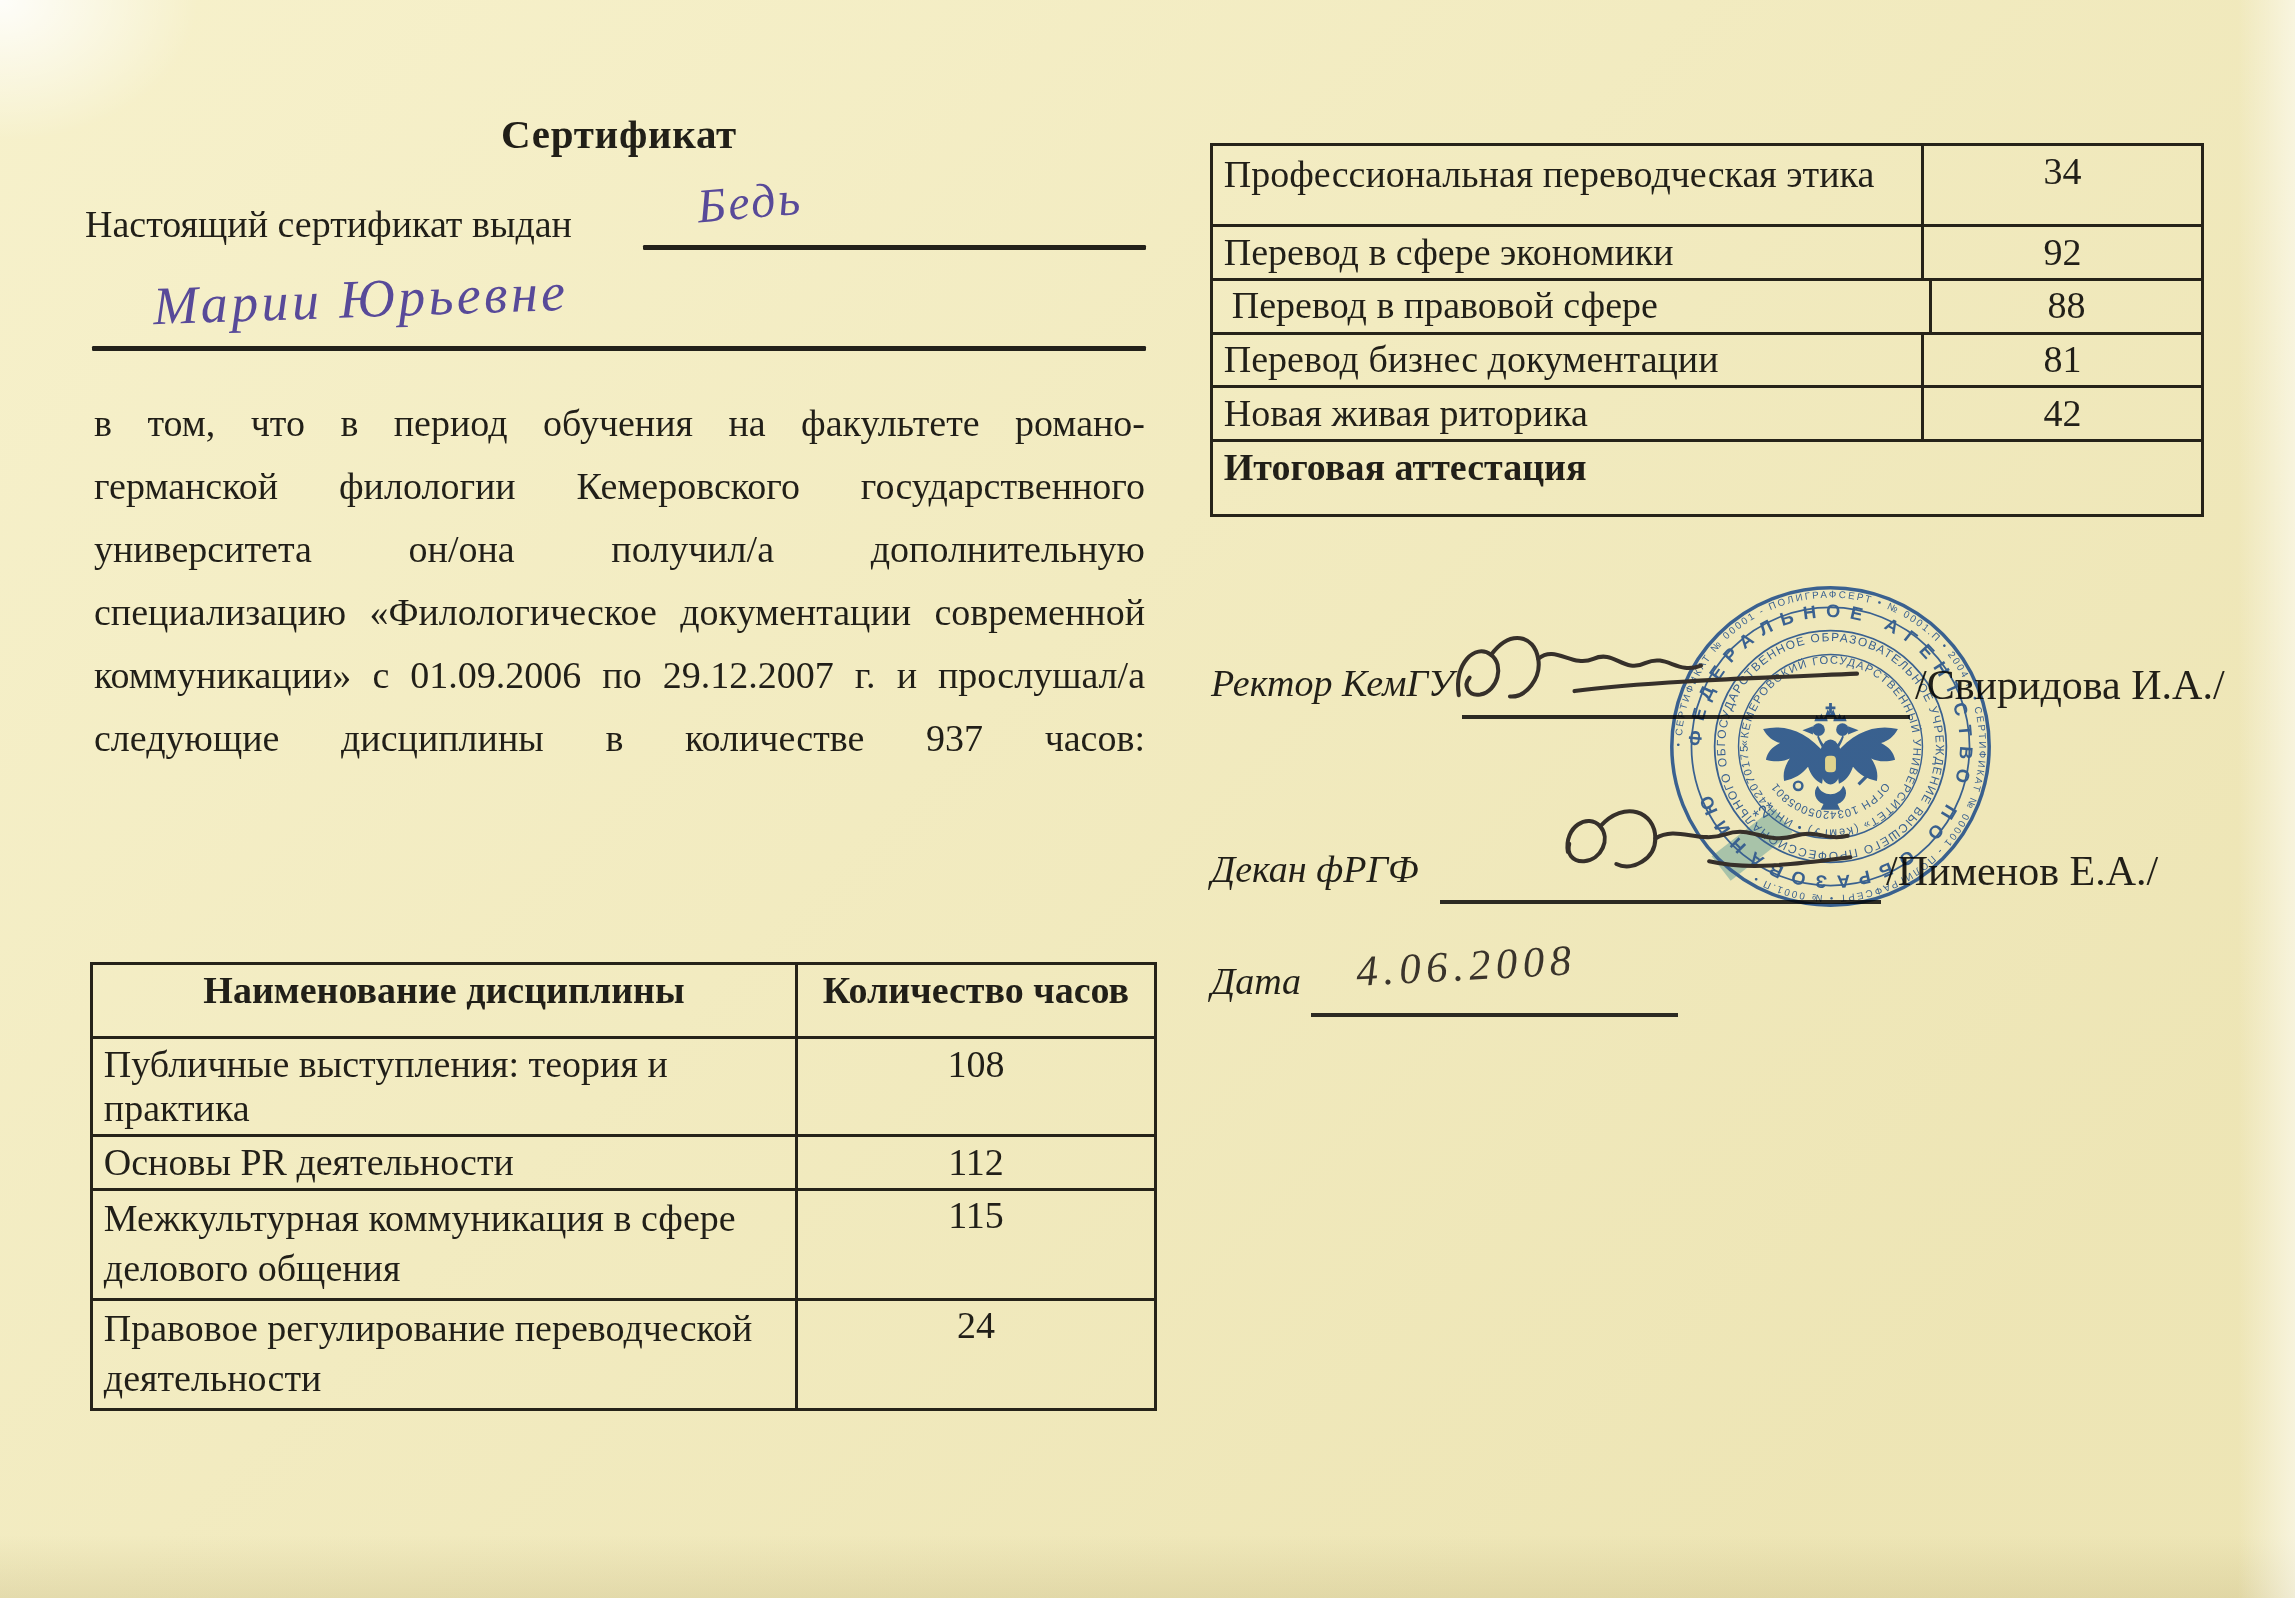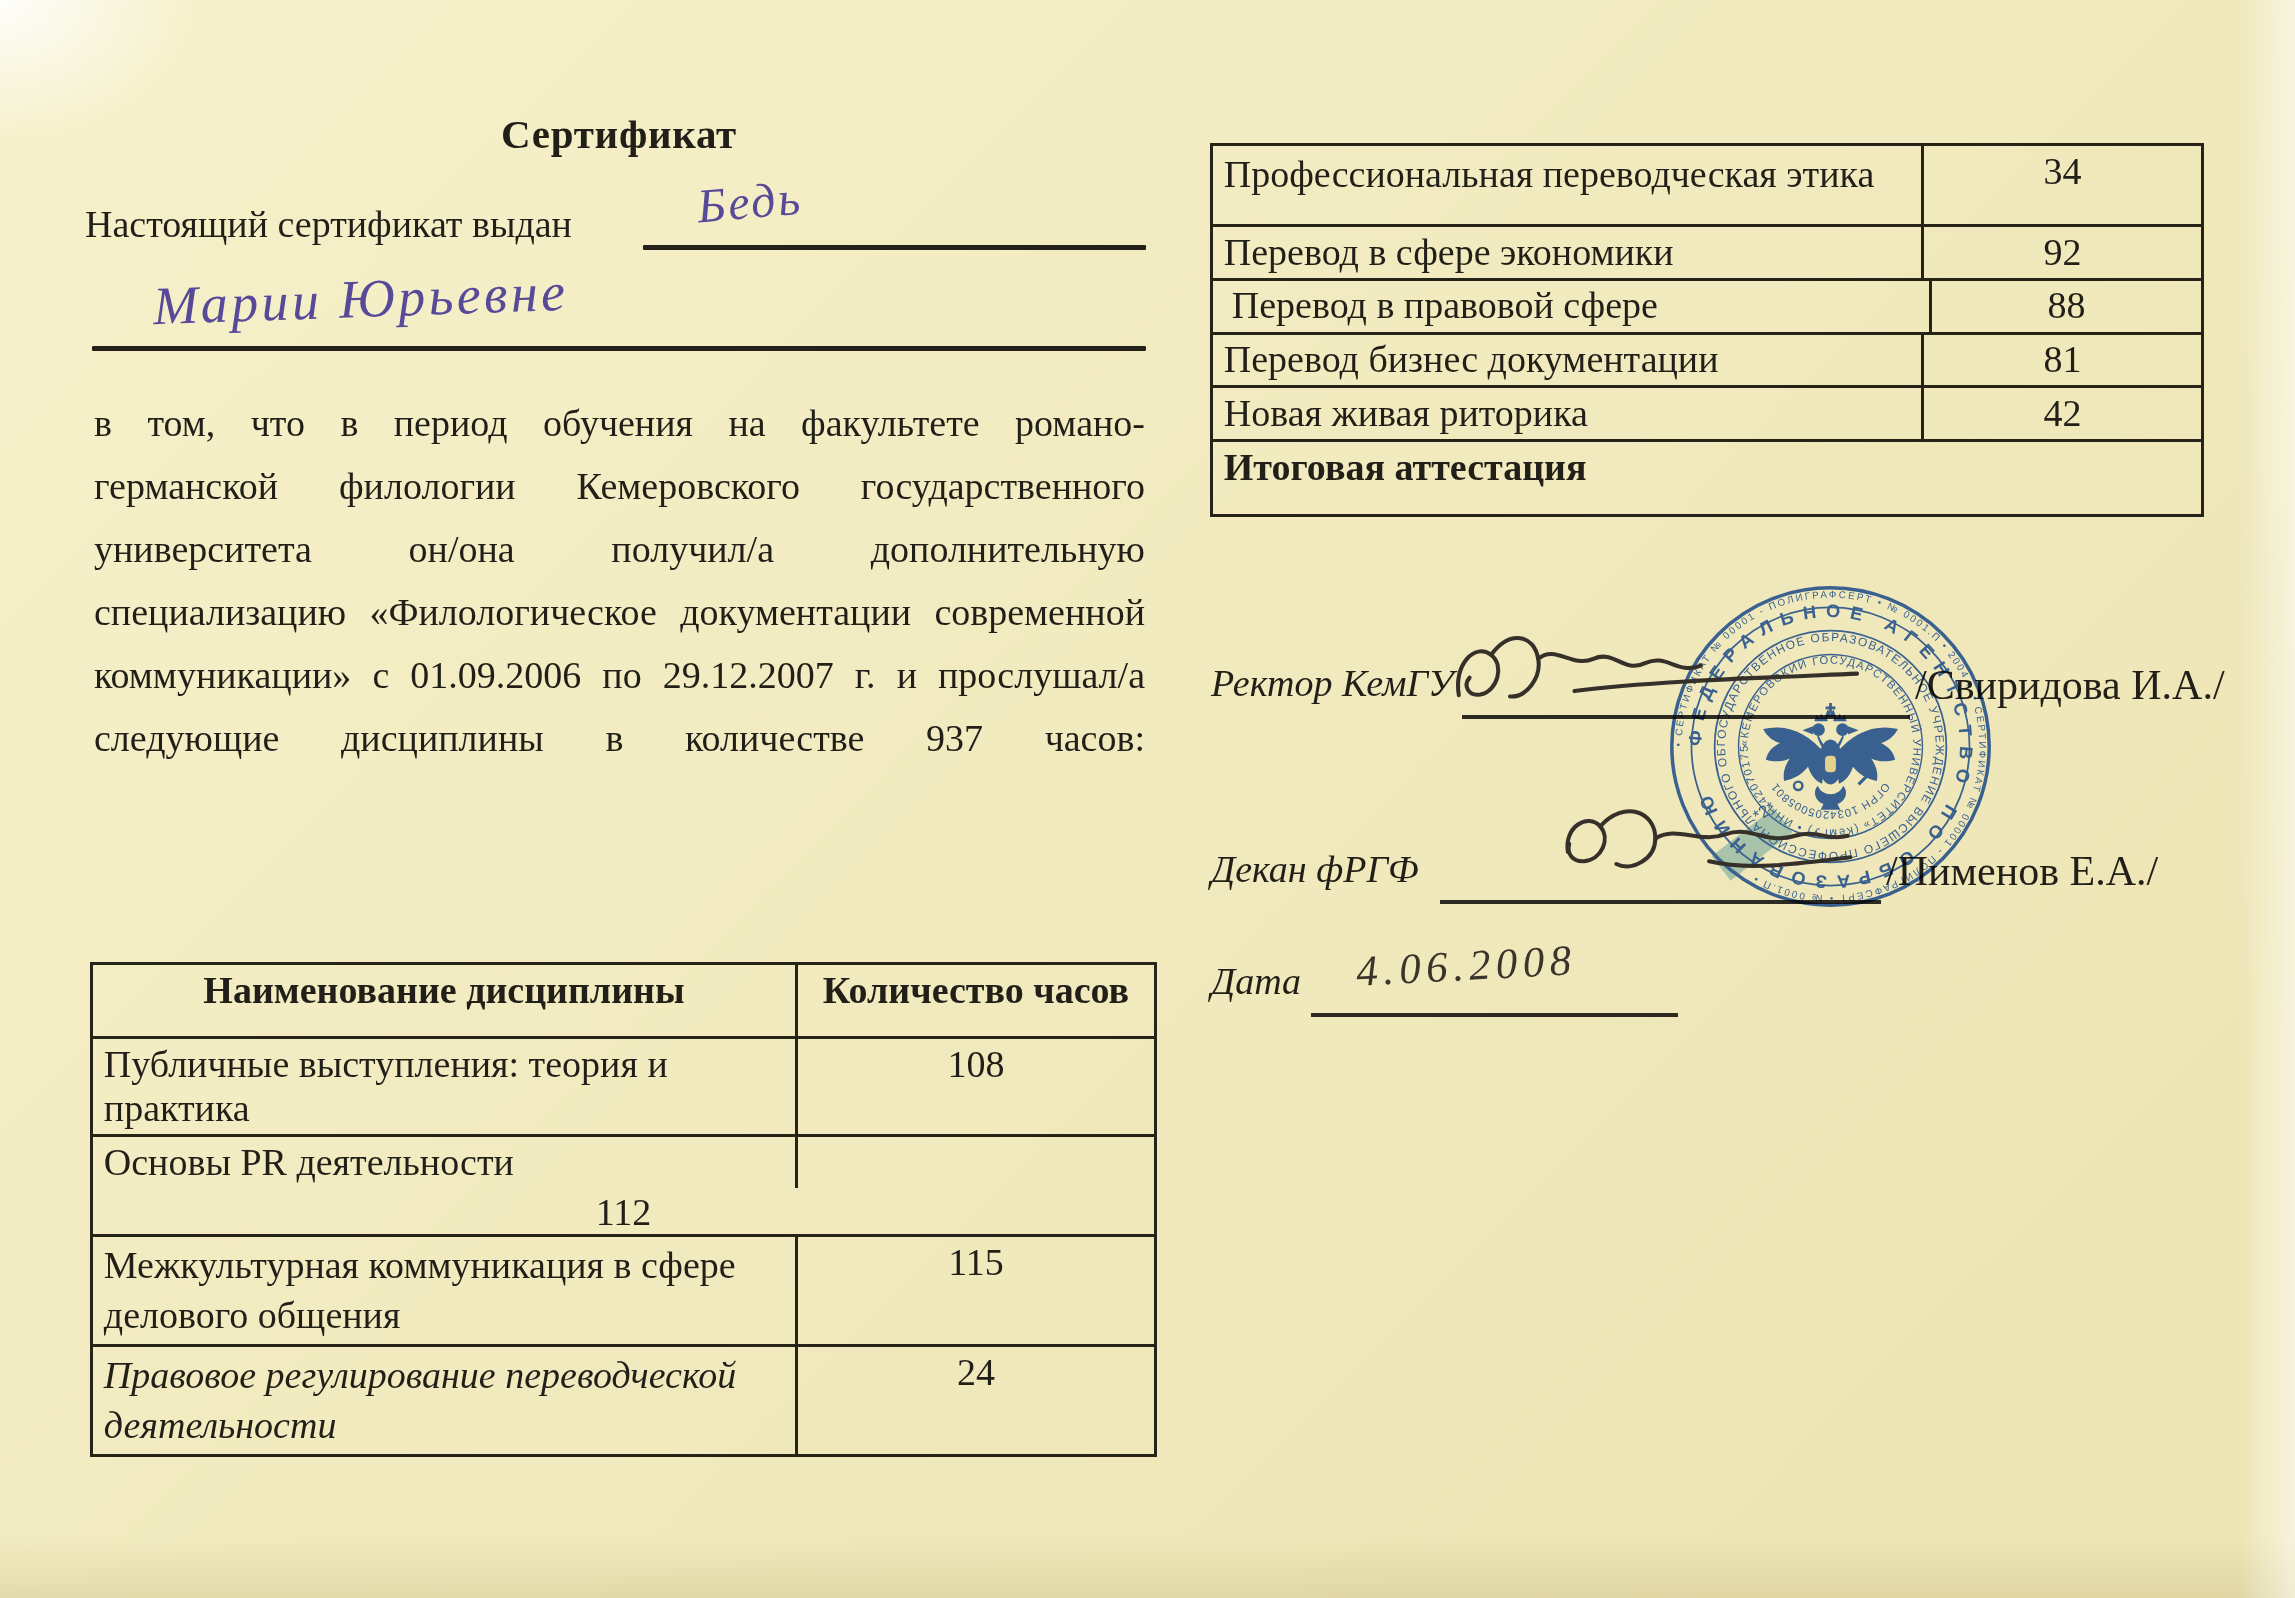--- a/index.html
+++ b/index.html
@@ -94,7 +94,7 @@
       <div class="tname">Публичные выступления: теория и практика</div>
       <div class="thours">108</div>
     </div>
-    <div class="trow" style="min-height:43px;flex-direction:column;">
+    <div class="trow" style="min-height:43px;">
       <div class="tname">Основы PR деятельности</div>
       <div class="thours">112</div>
     </div>

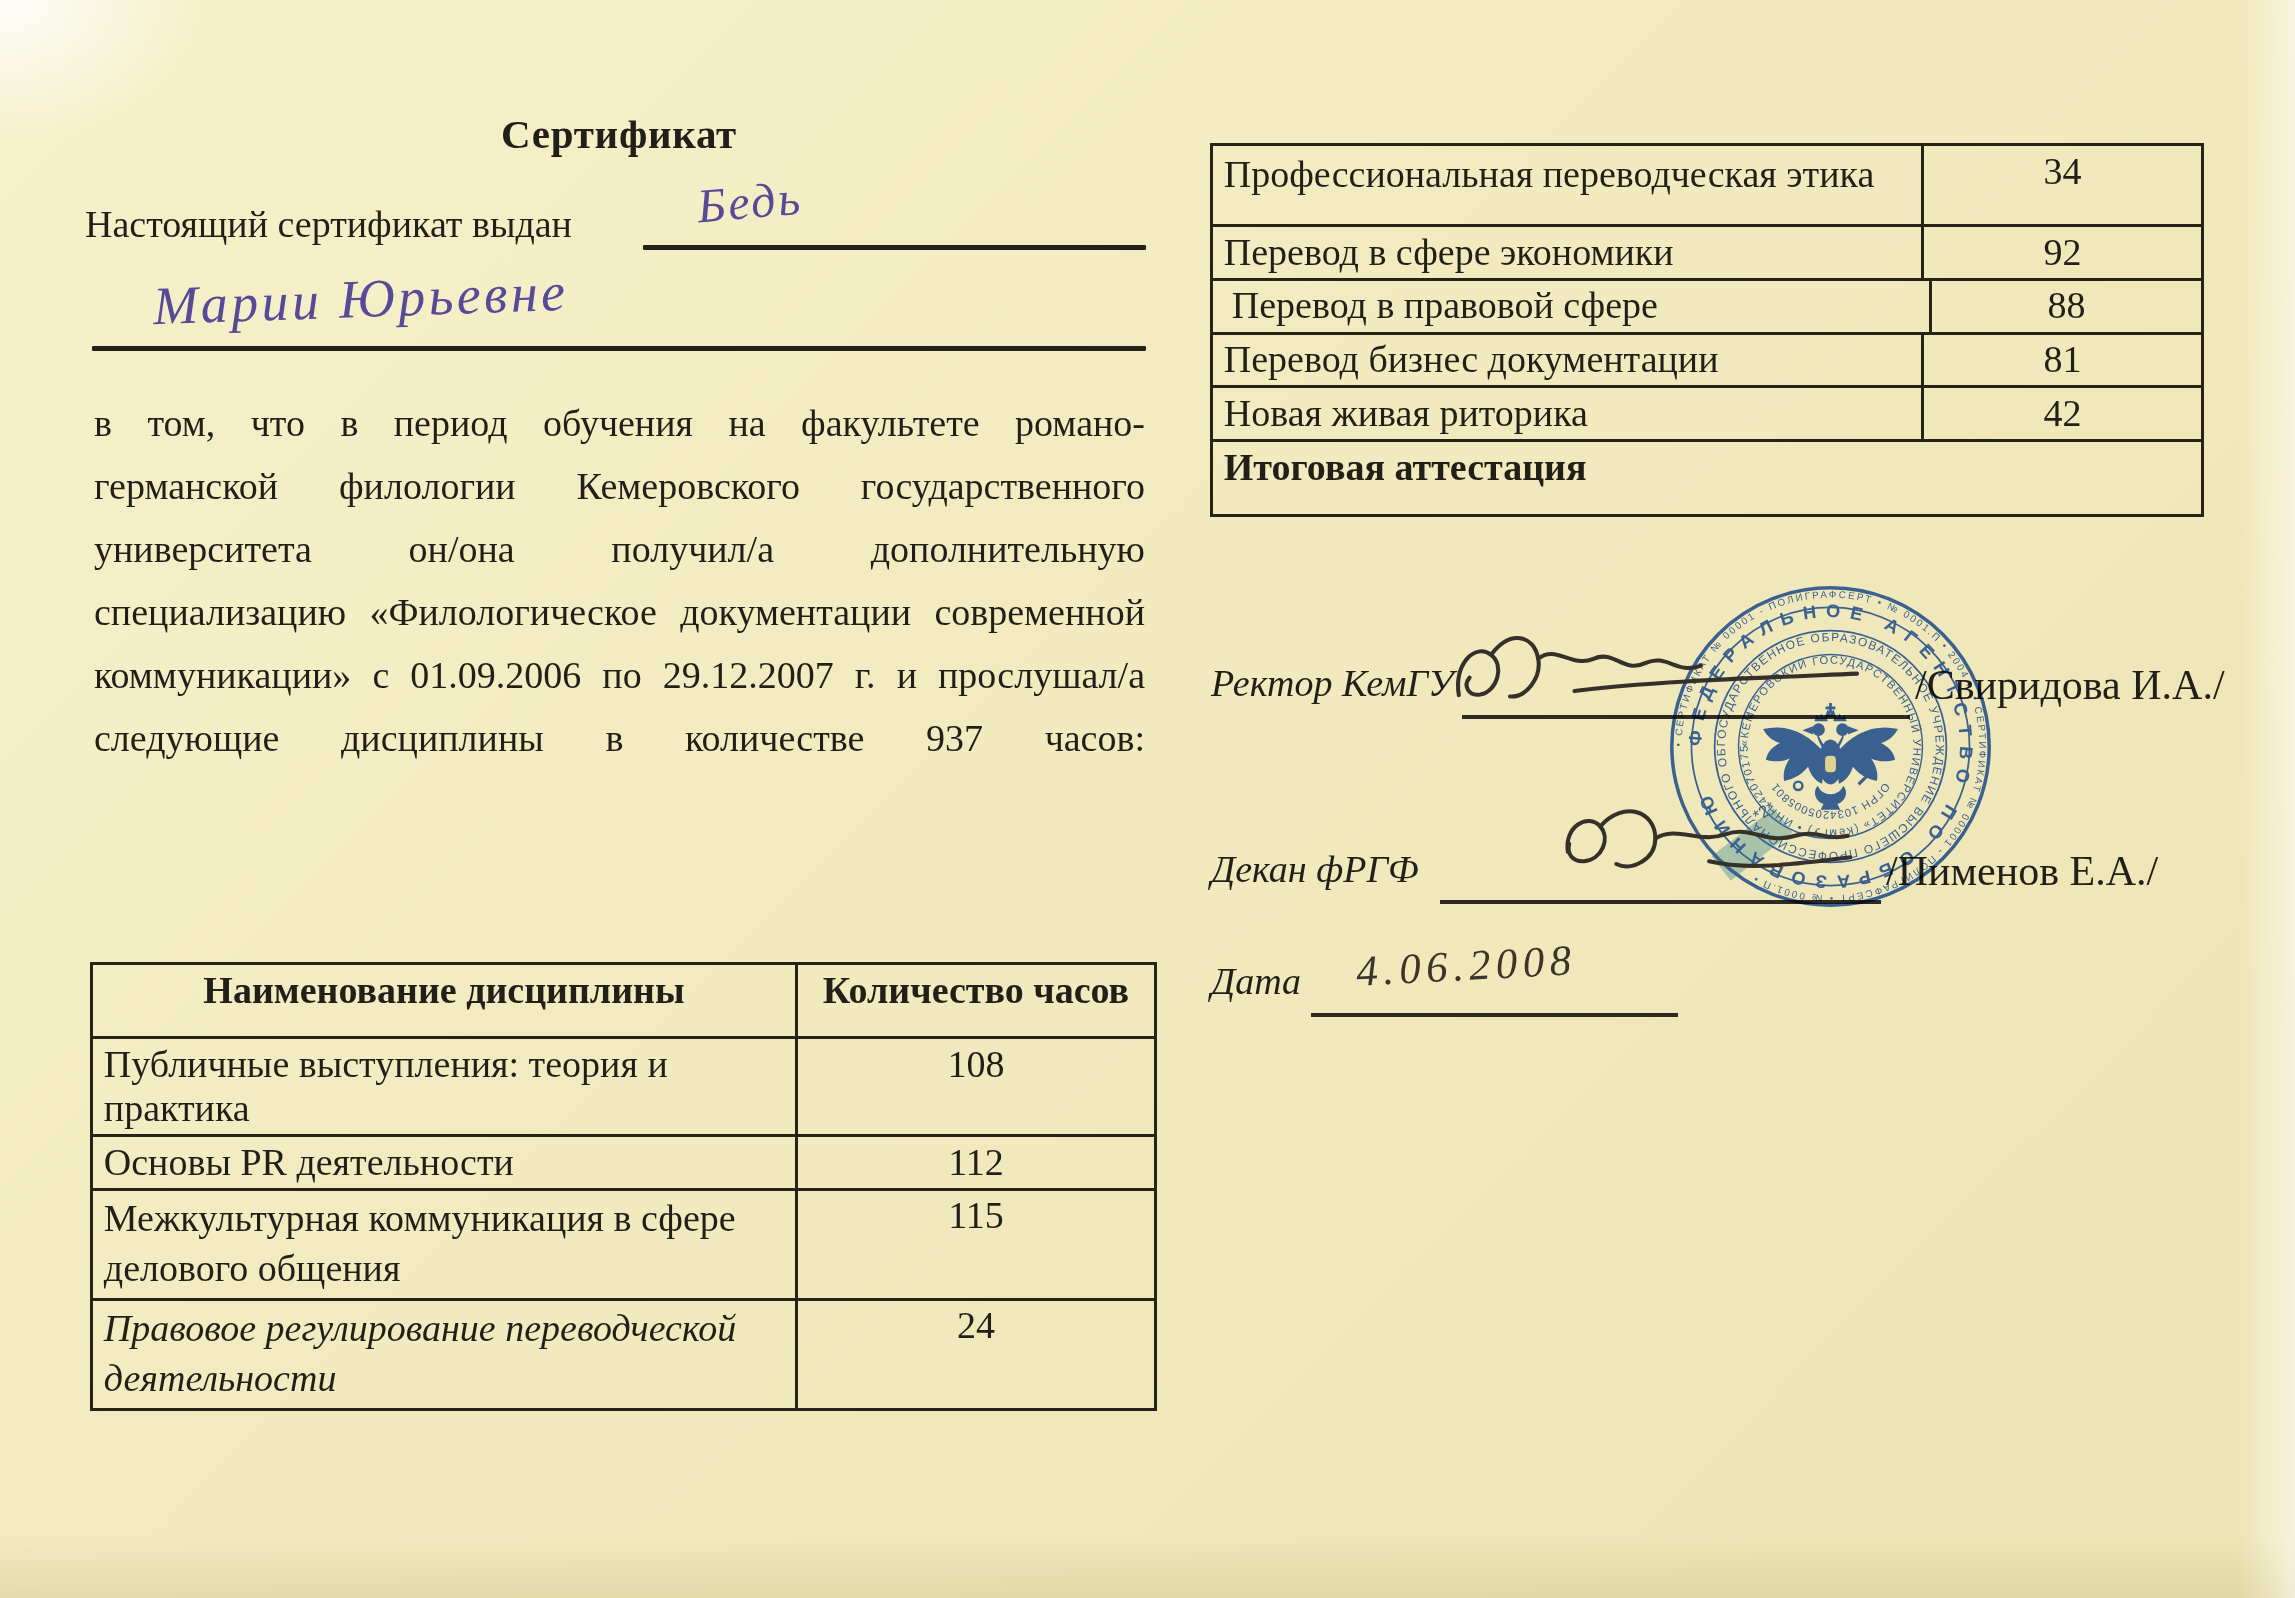--- a/index.html
+++ b/index.html
@@ -103,7 +103,7 @@
       <div class="thours">115</div>
     </div>
     <div class="trow" style="min-height:85px;">
-      <div class="tname" style="line-height:1.32;font-style:italic;">Правовое регулирование переводческой деятельности</div>
+      <div class="tname" style="line-height:1.32;">Правовое регулирование переводческой деятельности</div>
       <div class="thours">24</div>
     </div>
   </div>

